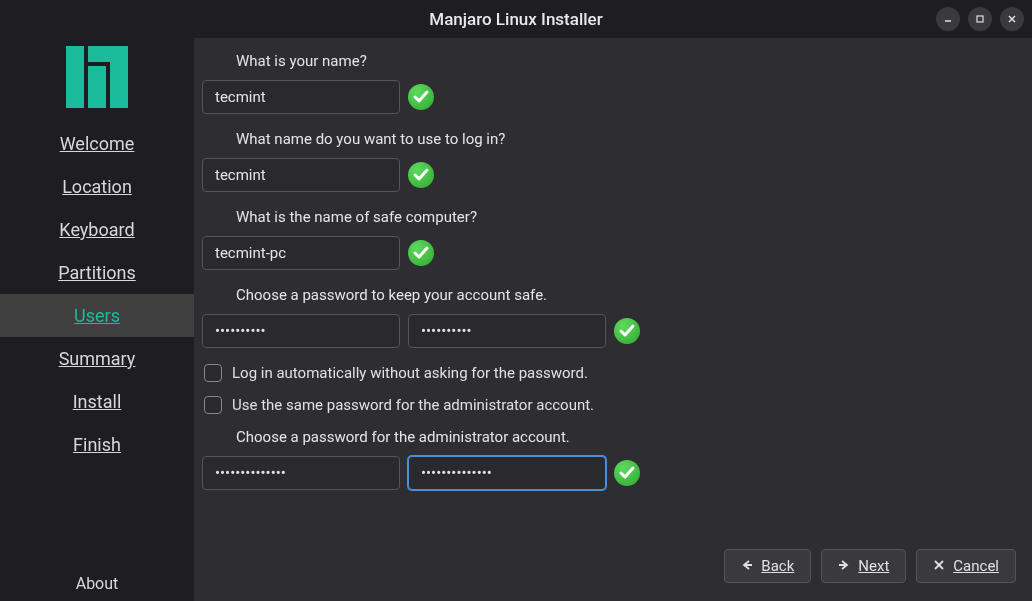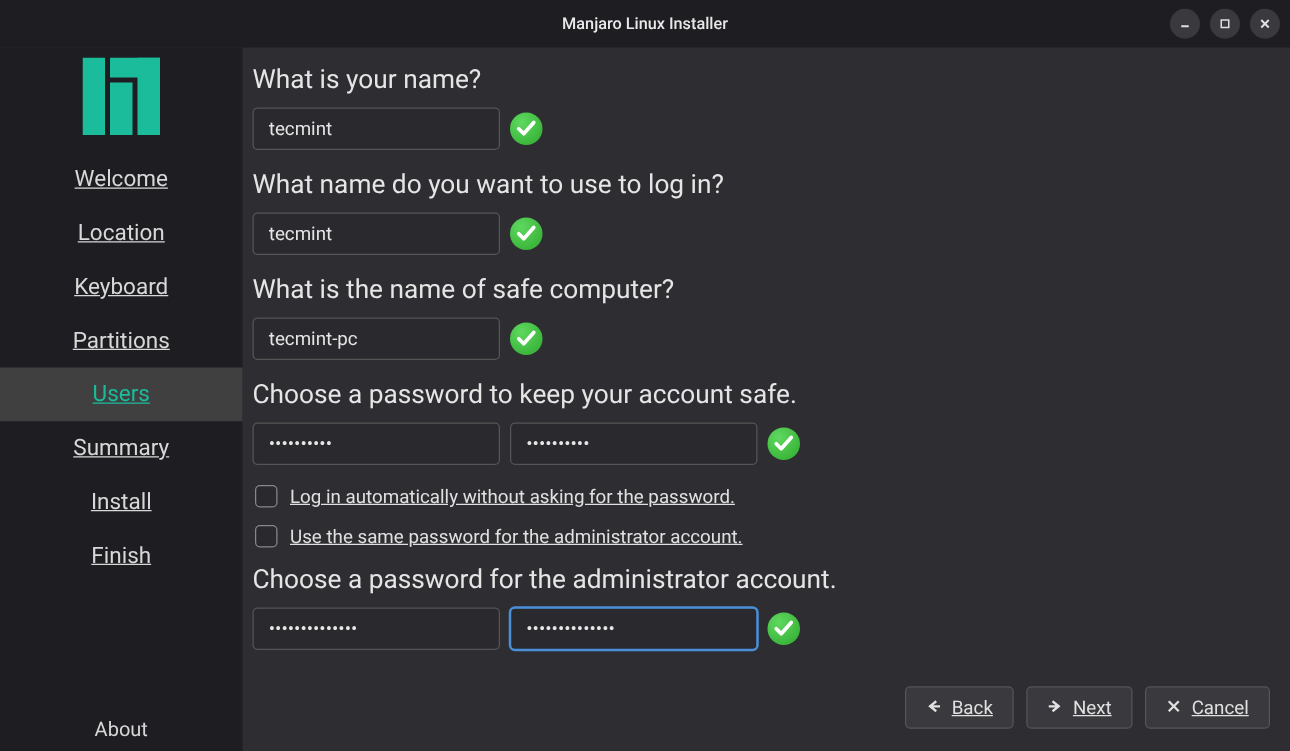--- a/index.html
+++ b/index.html
@@ -29,7 +29,7 @@
       justify-content: center;
       position: relative;
       color: #e8e8e8;
-      font-size: 13px;
+      font-size: 17px;
       font-weight: 500;
     }
     .window-controls {

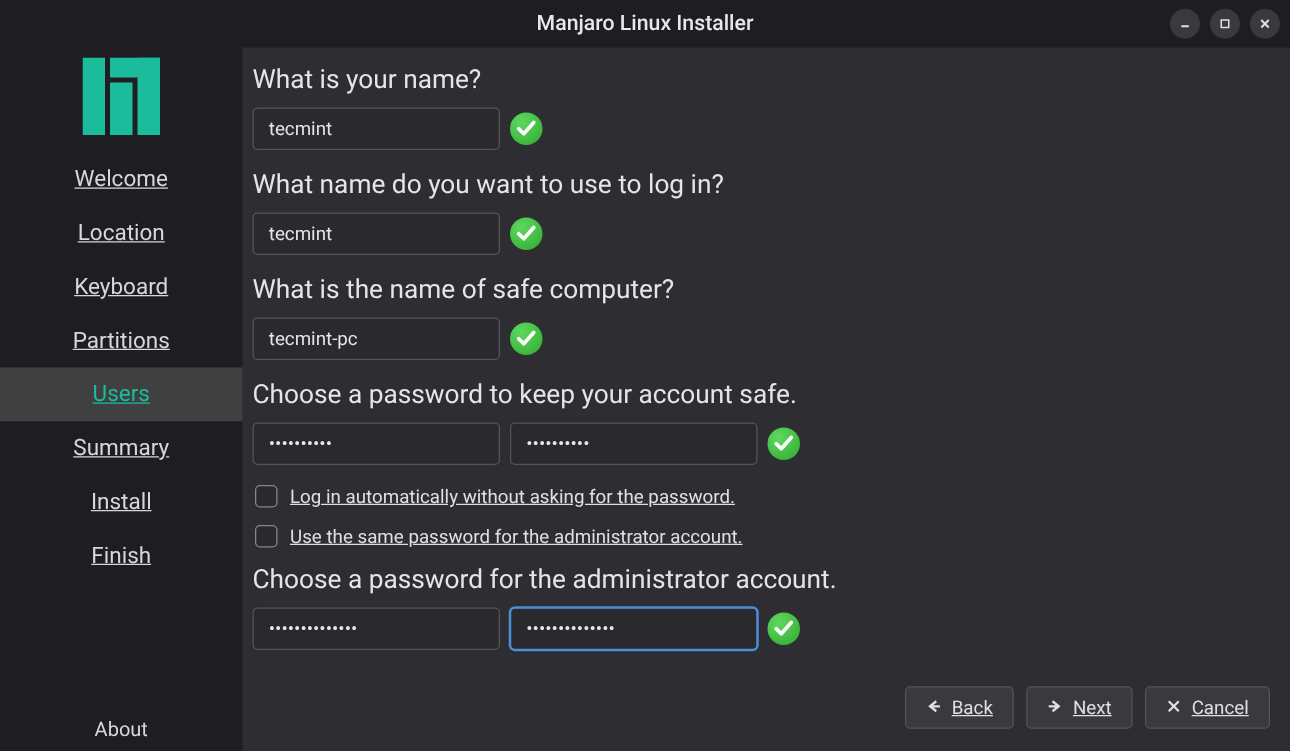--- a/index.html
+++ b/index.html
@@ -107,9 +107,10 @@
       flex: 1;
     }
     .field-label {
-      font-size: 21px;
+      font-size: 15px;
       margin-bottom: 10px;
       color: #e5e5e5;
+      margin-left: 34px;
     }
     .field-row {
       display: flex;

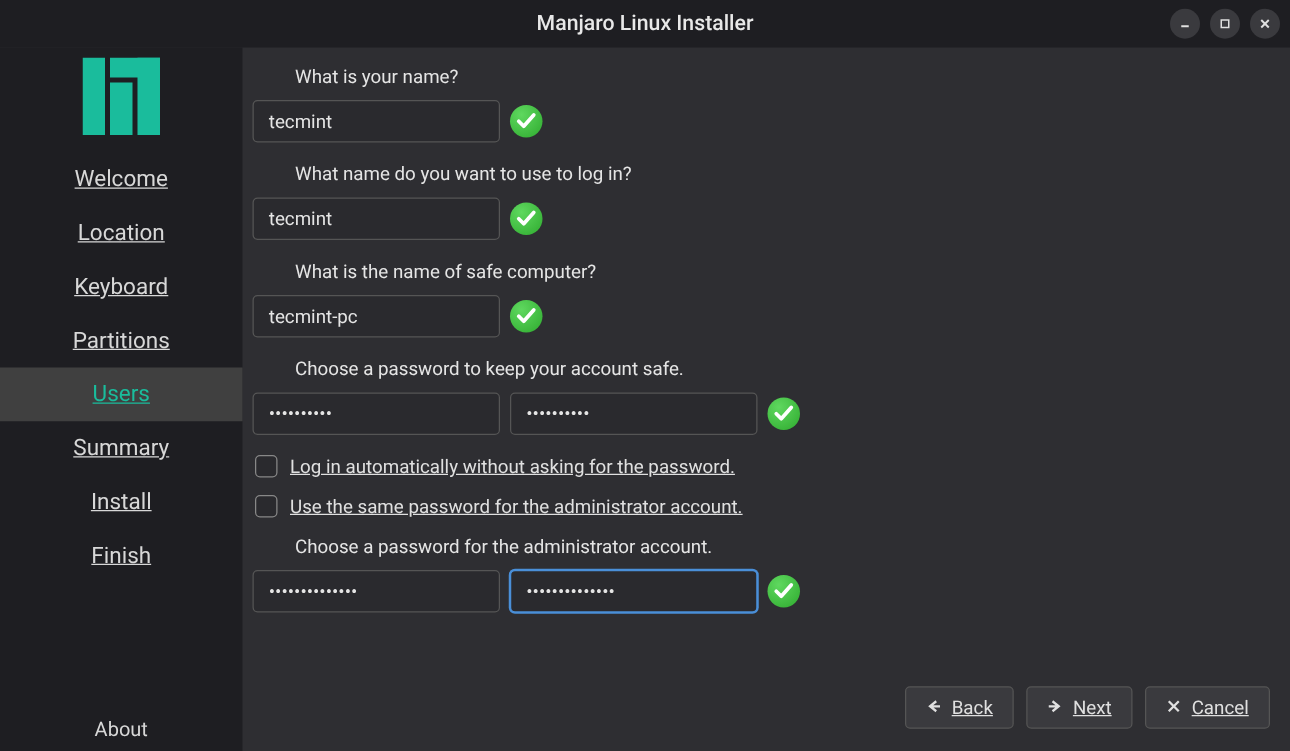--- a/index.html
+++ b/index.html
@@ -151,7 +151,6 @@
       gap: 10px;
       margin-bottom: 14px;
       padding-left: 2px;
-      text-decoration: underline;
     }
     .checkbox {
       width: 18px;

